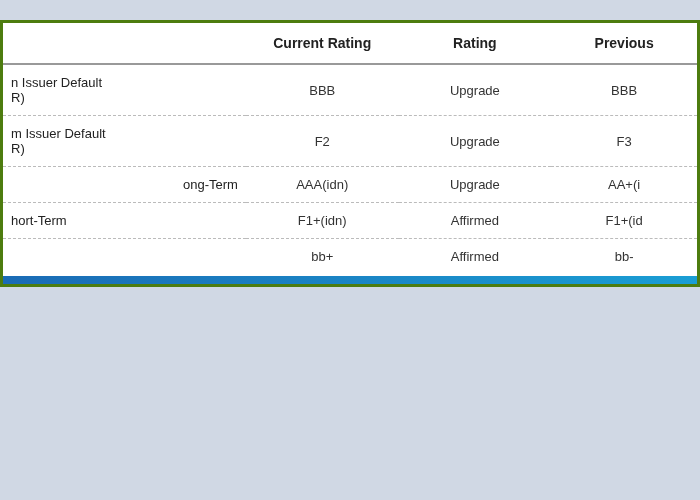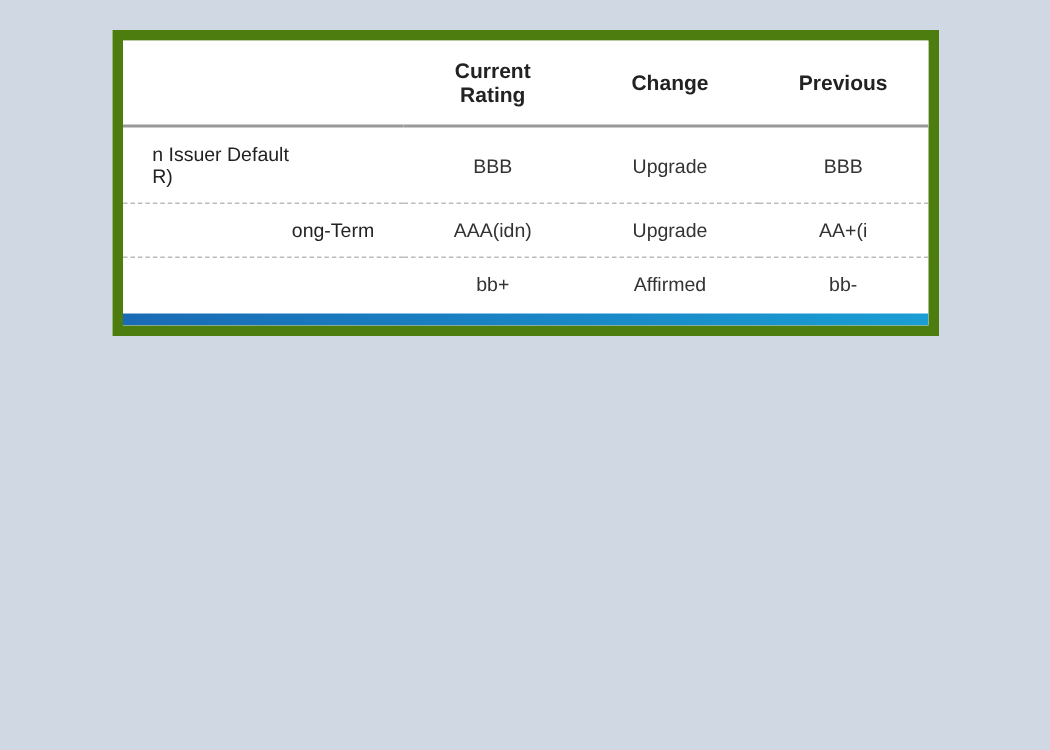--- a/index.html
+++ b/index.html
@@ -15,9 +15,9 @@
     }
     .table-container {
       background: #fff;
-      width: 551px;
+      width: 700px;
       margin-top: 10px;
-      border: 7px solid #4d7c0f;
+      border: 3px solid #4d7c0f;
       overflow: hidden;
     }
     table {

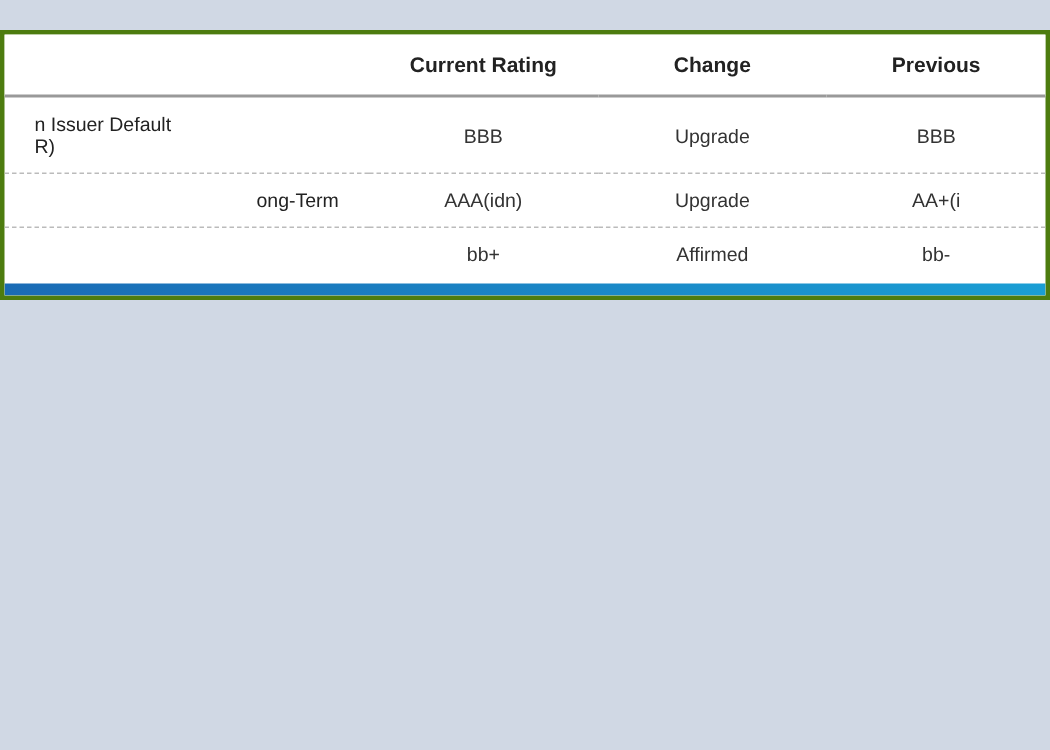--- a/index.html
+++ b/index.html
@@ -72,7 +72,7 @@
       <tr>
         <th class="col-label"></th>
         <th class="col-current">Current Rating</th>
-        <th class="col-change">Change</th>
+        <th class="col-change">Rating</th>
         <th class="col-previous">Previous</th>
       </tr>
     </thead>

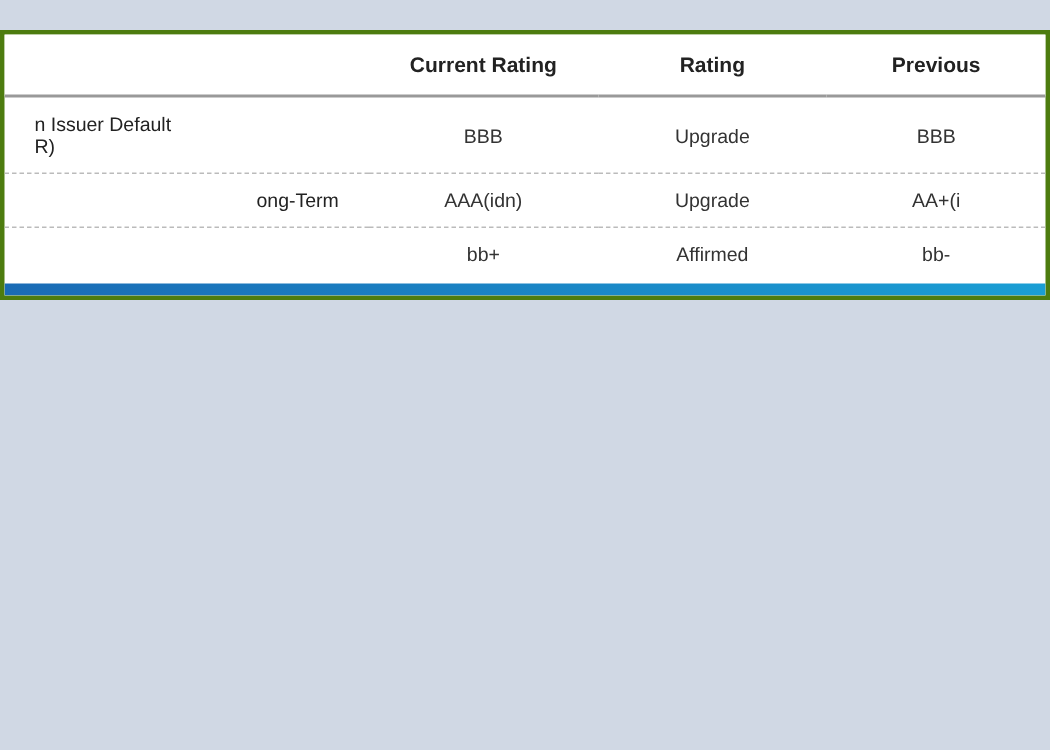--- a/index.html
+++ b/index.html
@@ -38,7 +38,7 @@
       width: 35%;
     }
     tbody tr td {
-      padding: 10px 20px;
+      padding: 10px 8px;
       font-size: 13px;
       color: #333;
       border-bottom: 1px dashed #bbb;

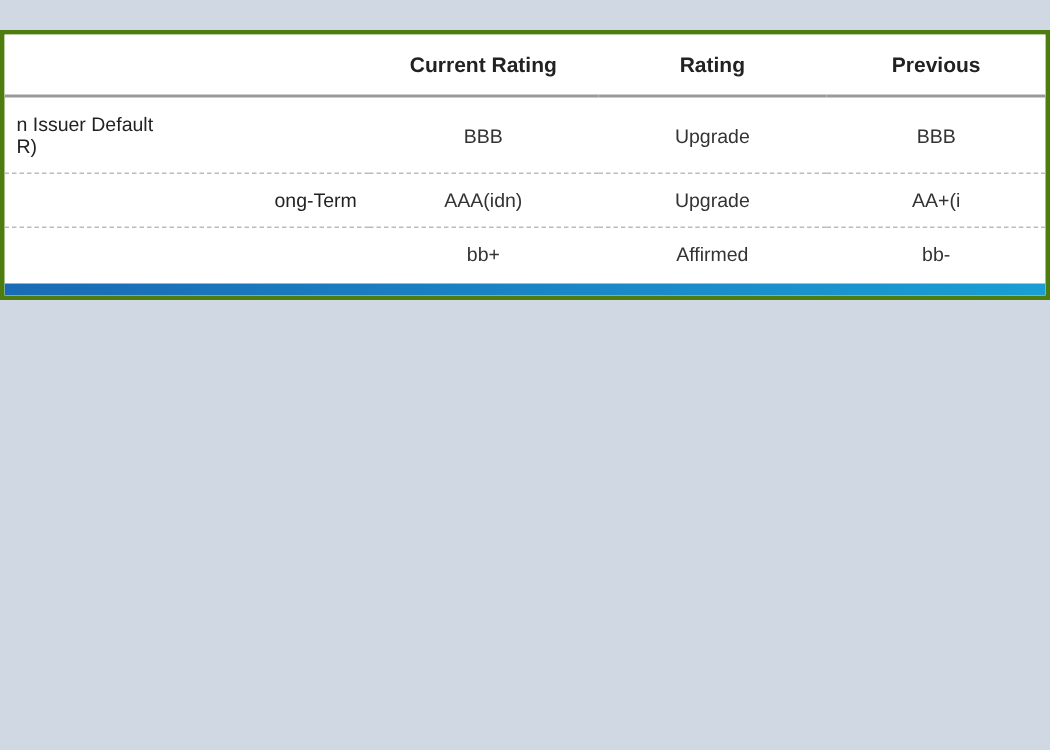--- a/index.html
+++ b/index.html
@@ -85,6 +85,13 @@
           <td>BBB</td>
         </tr>
         <tr>
+          <td style="white-space: pre-line;">m Issuer Default
+R)</td>
+          <td>F2</td>
+          <td>Upgrade</td>
+          <td>F3</td>
+        </tr>
+        <tr>
           <td style="white-space: pre-line; text-align: right;">ong-Term</td>
           <td>AAA(idn)</td>
           <td>Upgrade</td>

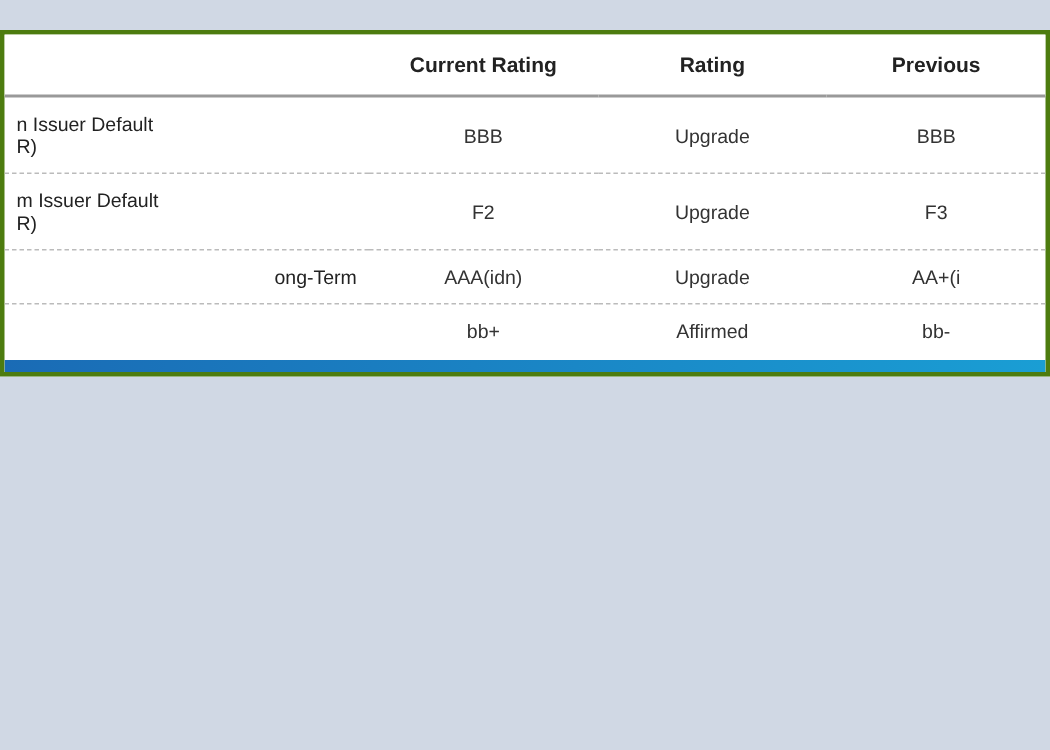--- a/index.html
+++ b/index.html
@@ -98,6 +98,12 @@
           <td>AA+(i</td>
         </tr>
         <tr>
+          <td style="white-space: pre-line;">hort-Term</td>
+          <td>F1+(idn)</td>
+          <td>Affirmed</td>
+          <td>F1+(id</td>
+        </tr>
+        <tr>
           <td style="white-space: pre-line;"></td>
           <td>bb+</td>
           <td>Affirmed</td>

